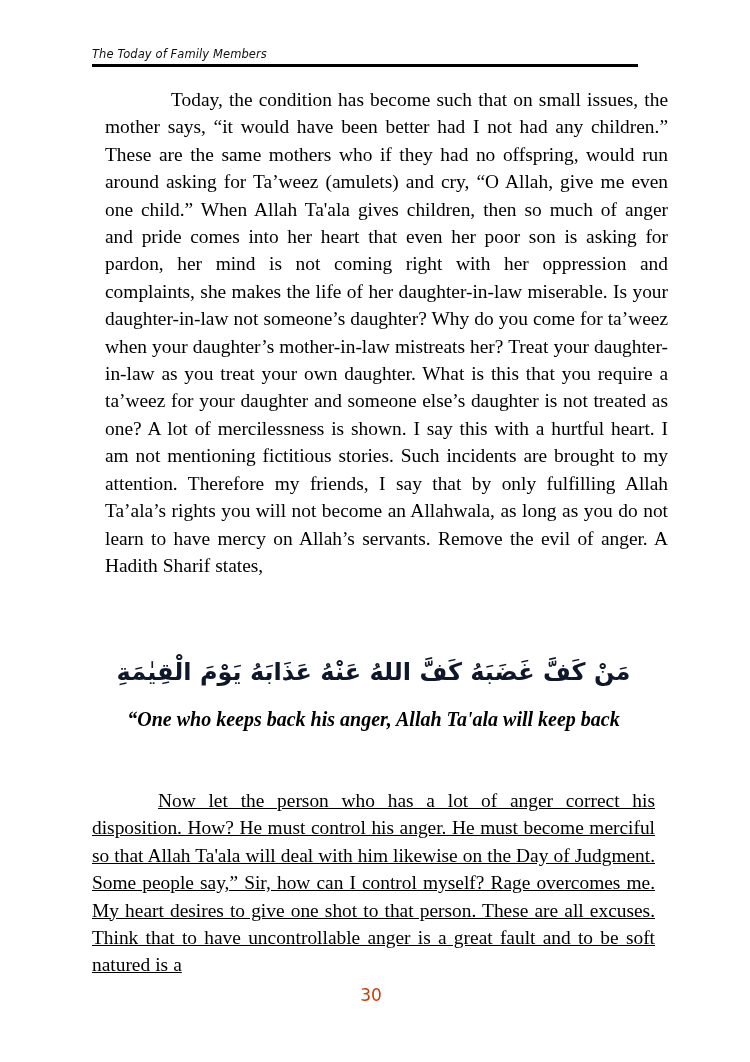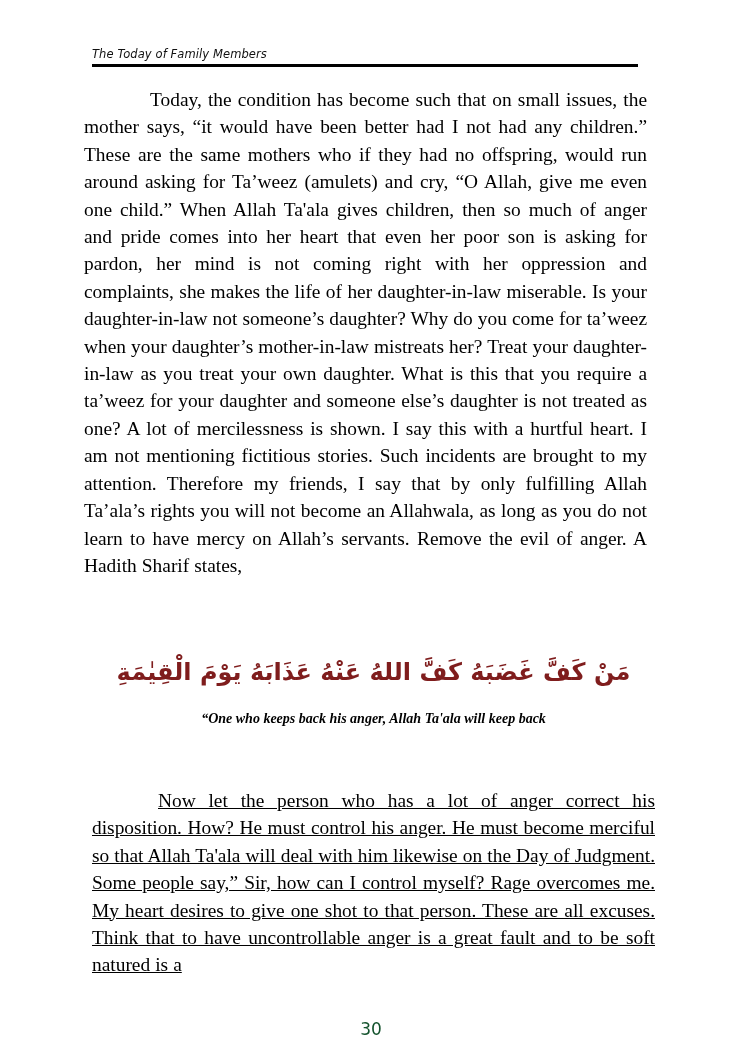--- a/index.html
+++ b/index.html
@@ -52,7 +52,7 @@
   
   .body-zone {
     position: absolute;
-    left: 84px;
+    left: 105px;
     top: 86px;
     width: 563px;
   }

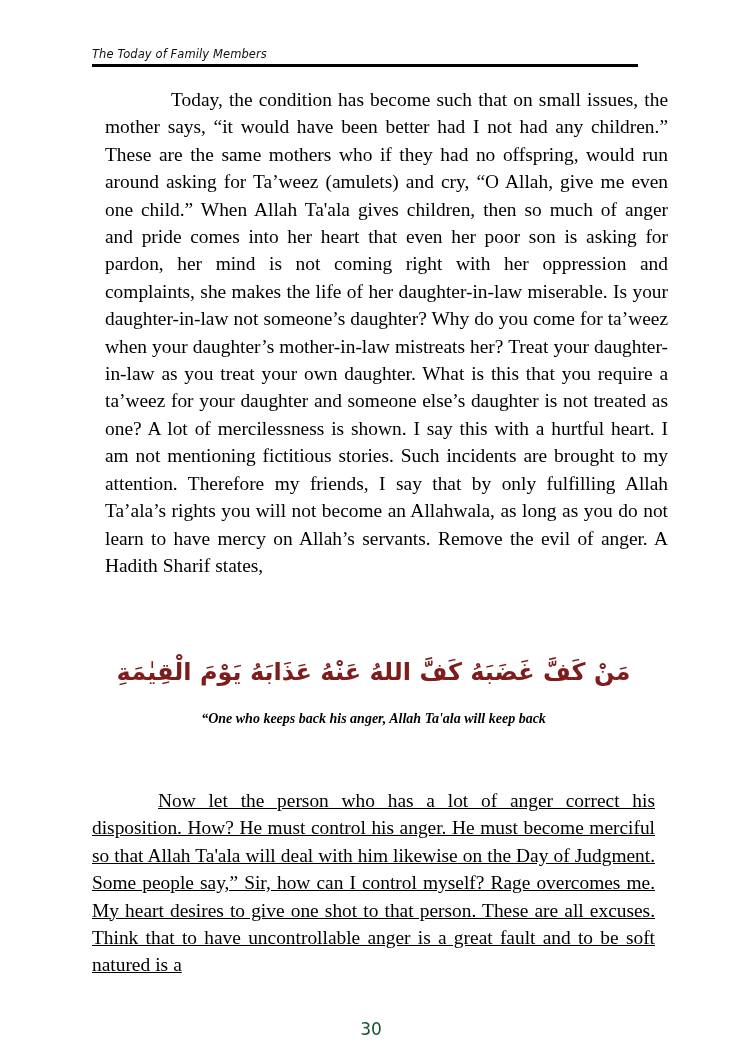--- a/index.html
+++ b/index.html
@@ -86,7 +86,7 @@
     font-size: 24px;
     font-weight: 700;
     line-height: 44px;
-    color: #7f1d1d;
+    color: #0f172a;
     white-space: nowrap;
   }
 

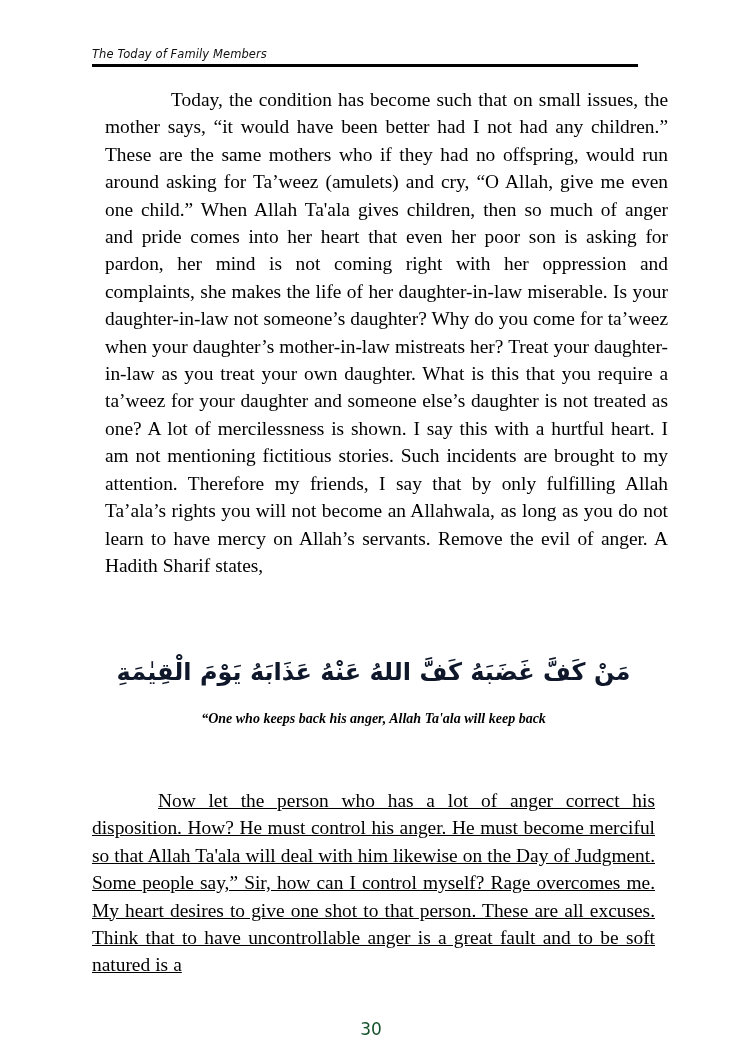--- a/index.html
+++ b/index.html
@@ -102,7 +102,7 @@
     font-family: "Liberation Serif", "DejaVu Serif", serif;
     font-style: italic;
     font-weight: 700;
-    font-size: 14px;
+    font-size: 20px;
     line-height: 26px;
     color: #000000;
   }

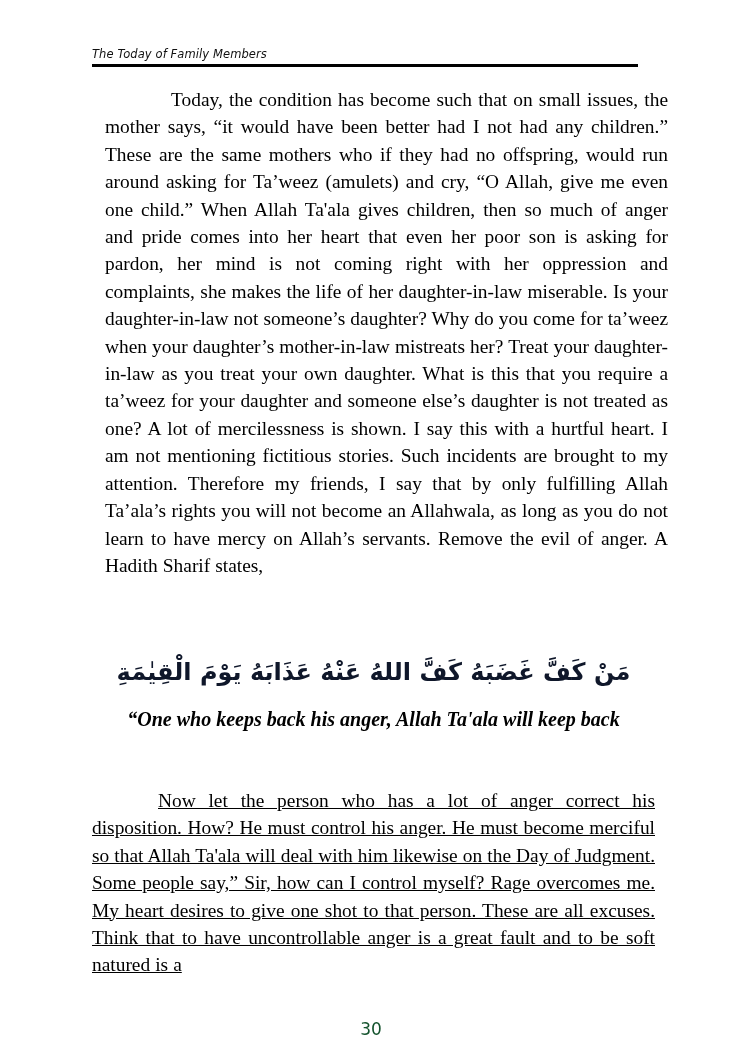--- a/index.html
+++ b/index.html
@@ -120,12 +120,12 @@
   .folio {
     position: absolute;
     left: 0;
-    top: 1019px;
+    top: 985px;
     width: 742px;
     text-align: center;
     font-family: "DejaVu Sans", "Liberation Sans", sans-serif;
     font-size: 17px;
-    color: #14532d;
+    color: #c2410c;
   }
 </style>
 </head>

